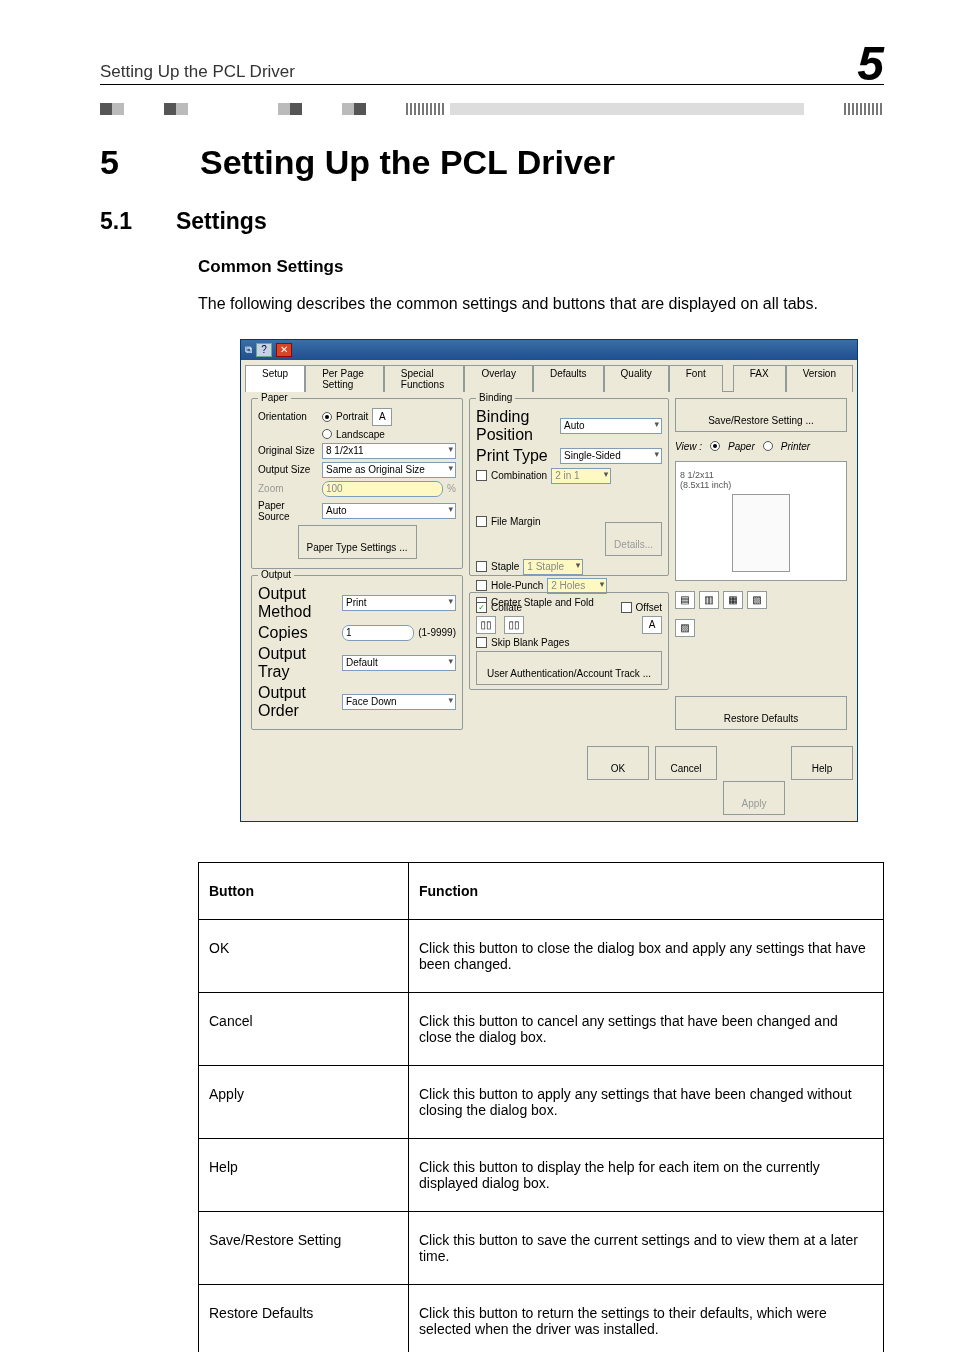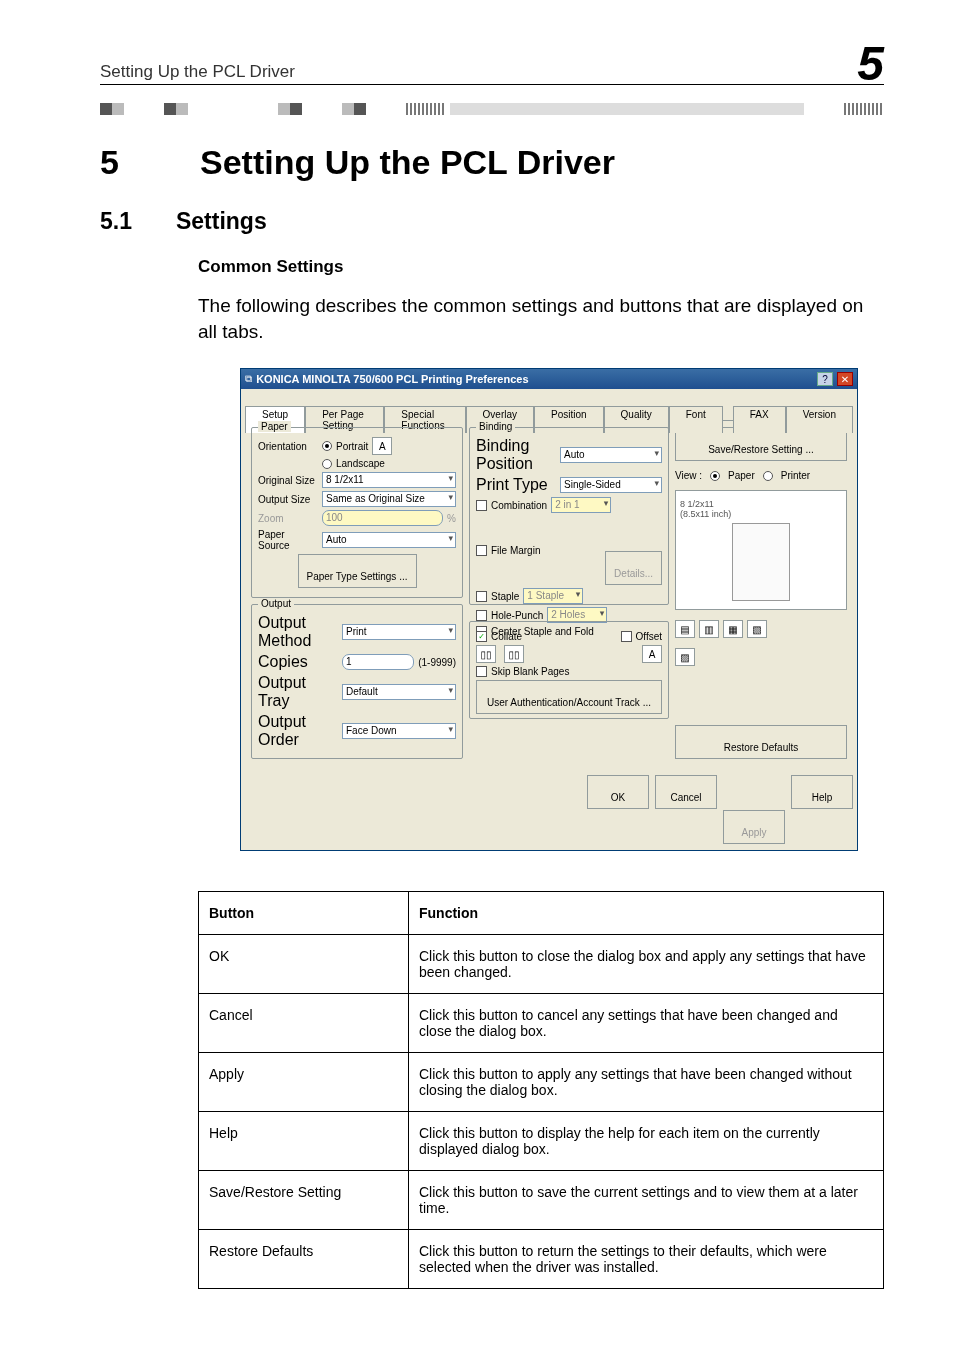--- a/index.html
+++ b/index.html
@@ -68,7 +68,7 @@
     margin: 18px 0 16px 98px;
   }
   .body-text {
-    font-size: 19px;
+    font-size: 16px;
     margin: 6px 0 24px 98px;
     line-height: 1.35;
   }

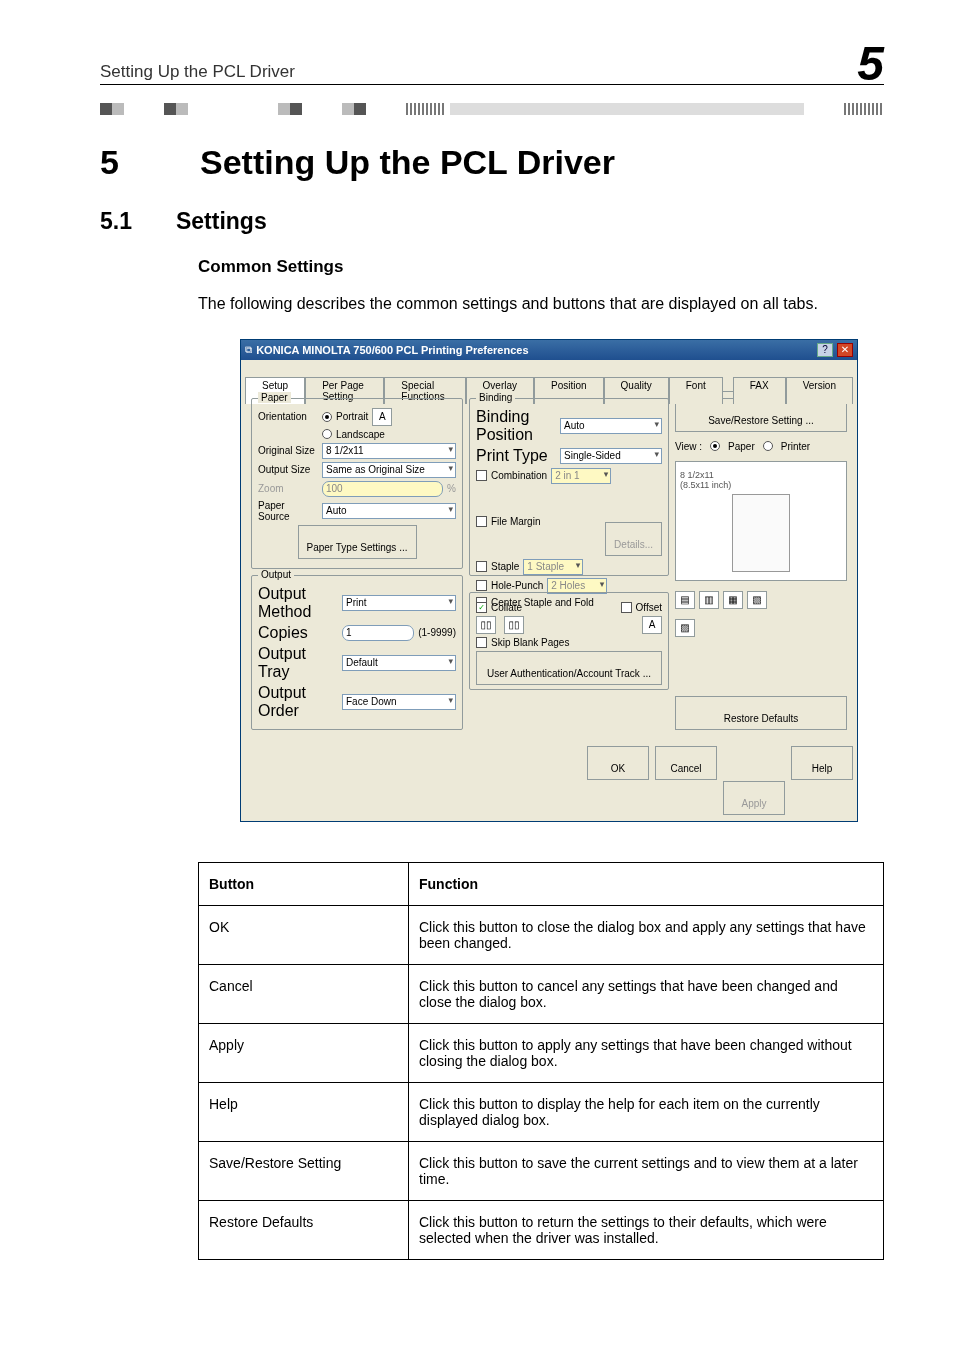--- a/index.html
+++ b/index.html
@@ -222,7 +222,6 @@
     <div class="dlg">
       <div class="dlg-title">
         <span>⧉</span>
-        <span class="t">KONICA MINOLTA 750/600 PCL Printing Preferences</span>
         <span class="cap-btn help">?</span>
         <span class="cap-btn">✕</span>
       </div>

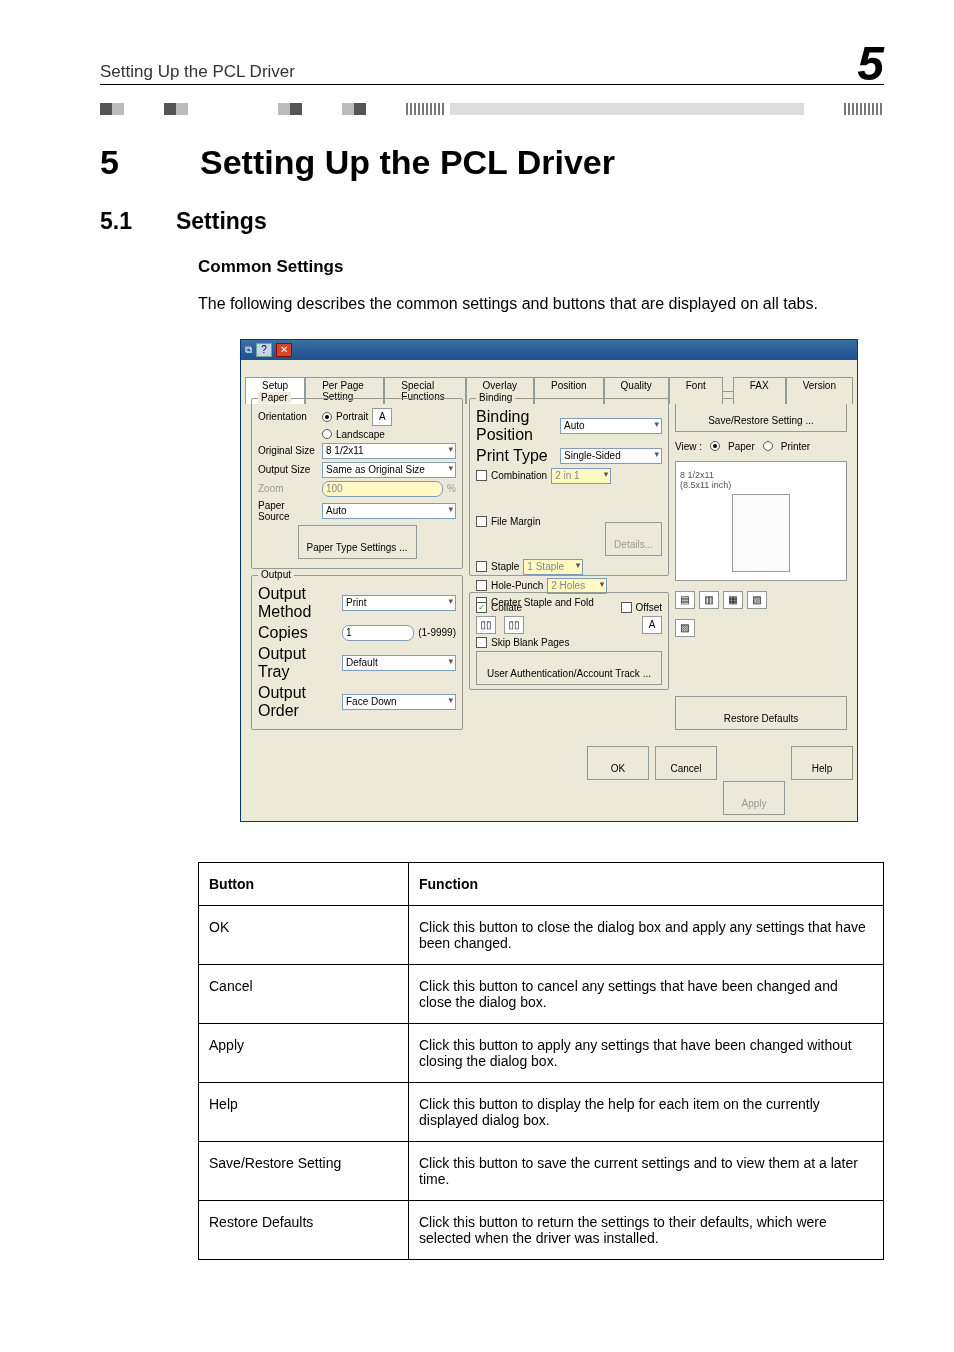--- a/index.html
+++ b/index.html
@@ -95,7 +95,7 @@
   .tabs { display:flex; padding:4px 4px 0 4px; gap:0;}
   .tab {
     padding:2px 16px; border:1px solid #919b9c; border-bottom:none;
-    background:#ece9d8; position:relative; top:13px; font-size:10px;
+    background:#ece9d8; position:relative; top:1px; font-size:10px;
   }
   .tab.active { background:#fff; }
   .tab.fax { margin-left:10px; }

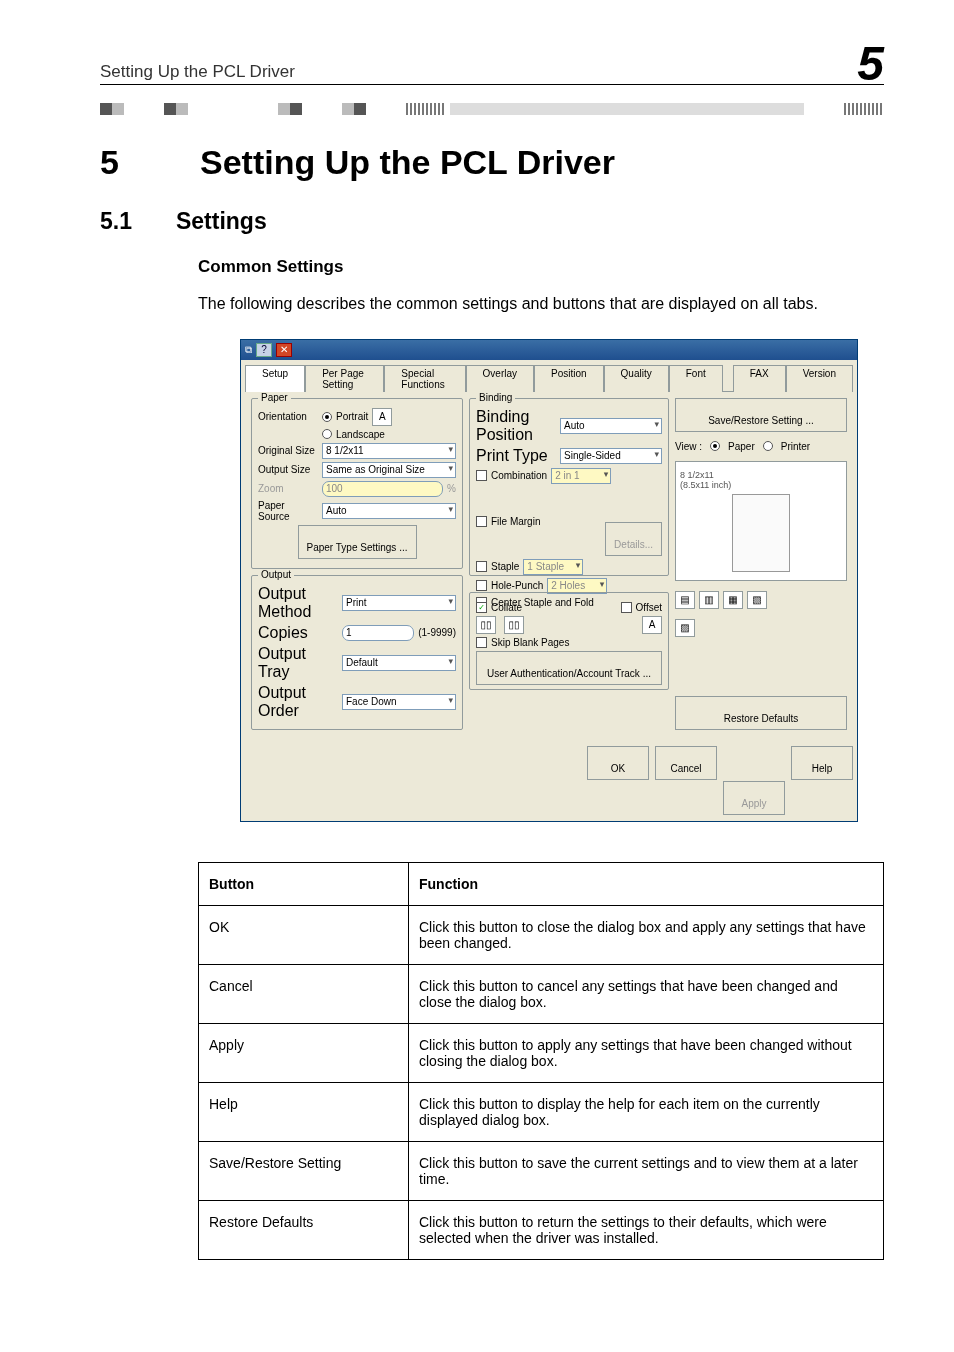--- a/index.html
+++ b/index.html
@@ -231,7 +231,7 @@
         <span class="tab">Per Page Setting</span>
         <span class="tab">Special Functions</span>
         <span class="tab">Overlay</span>
-        <span class="tab">Position</span>
+        <span class="tab">Defaults</span>
         <span class="tab">Quality</span>
         <span class="tab">Font</span>
         <span class="tab fax">FAX</span>

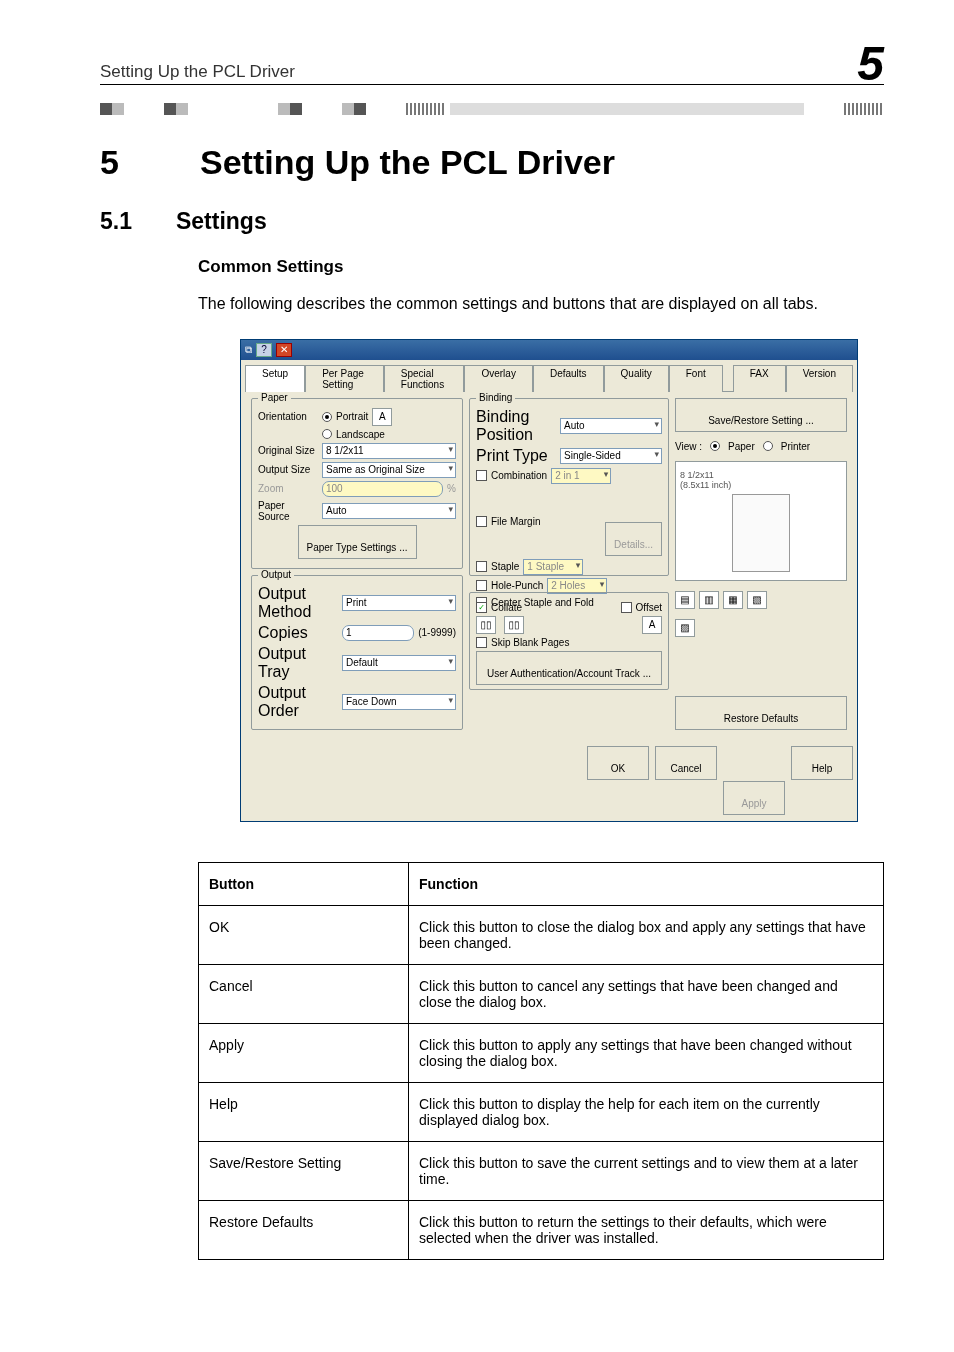--- a/index.html
+++ b/index.html
@@ -363,7 +363,7 @@
 
           <div class="col-right">
             <button class="btn">Save/Restore Setting ...</button>
-            <div class="row" style="gap:8px;">
+            <div class="row" style="gap:8px;font-style:italic;">
               <span>View :</span>
               <span class="radio on"></span>
               <span>Paper</span>

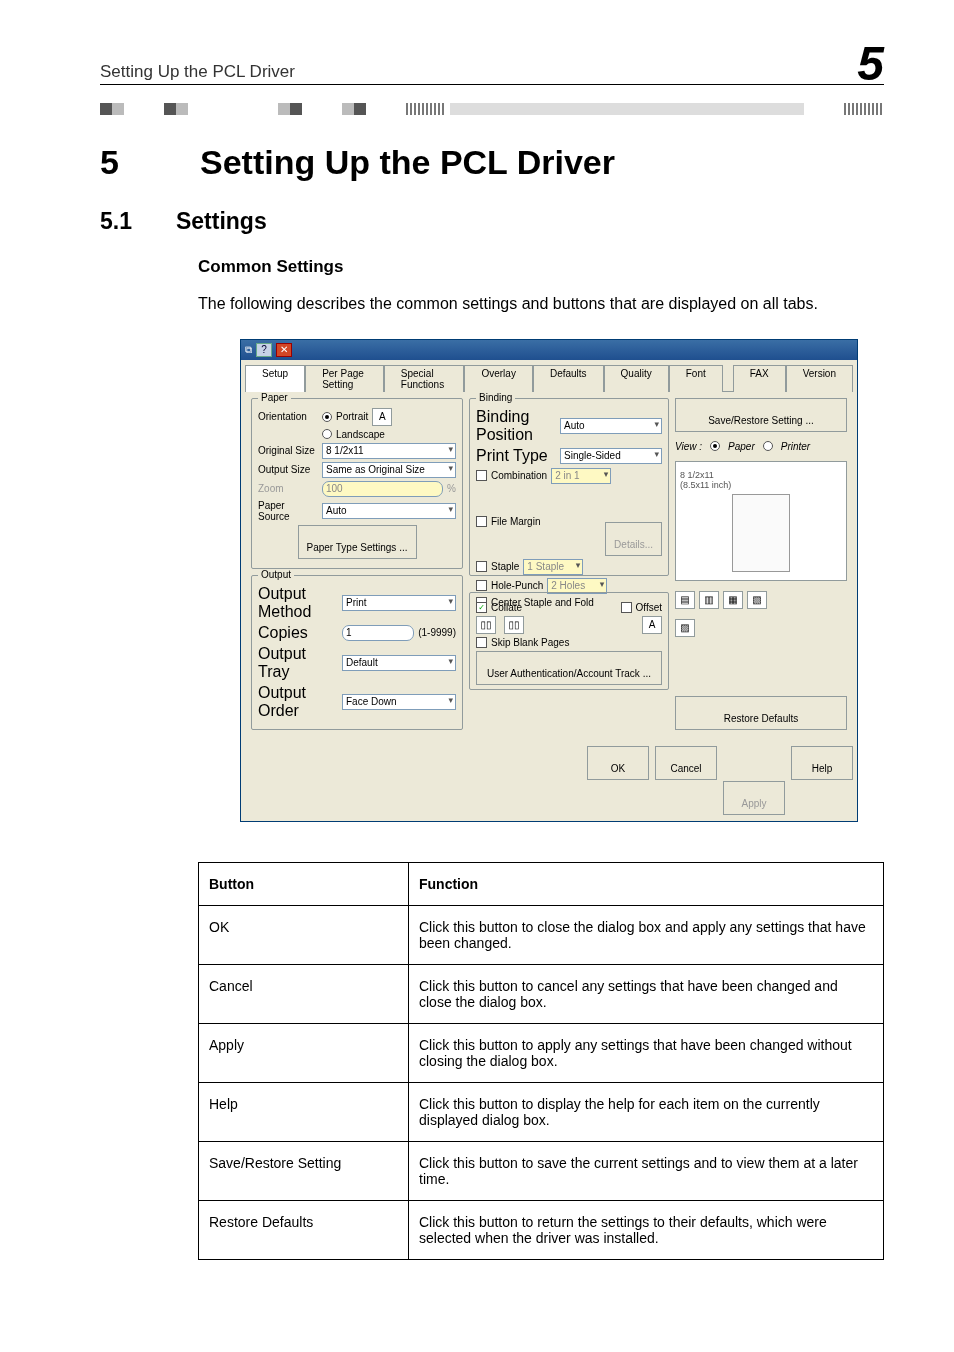--- a/index.html
+++ b/index.html
@@ -160,7 +160,7 @@
   }
   .doc-table th, .doc-table td {
     border:1px solid #000;
-    padding:13px 10px;
+    padding:20px 10px;
     text-align:left;
     vertical-align: top;
   }

